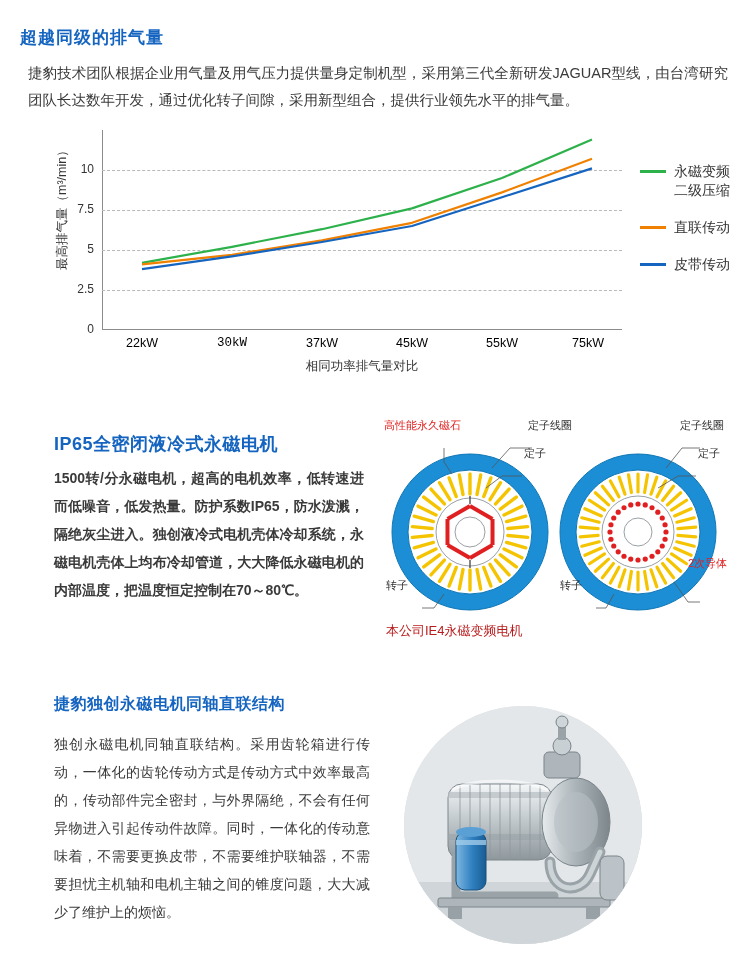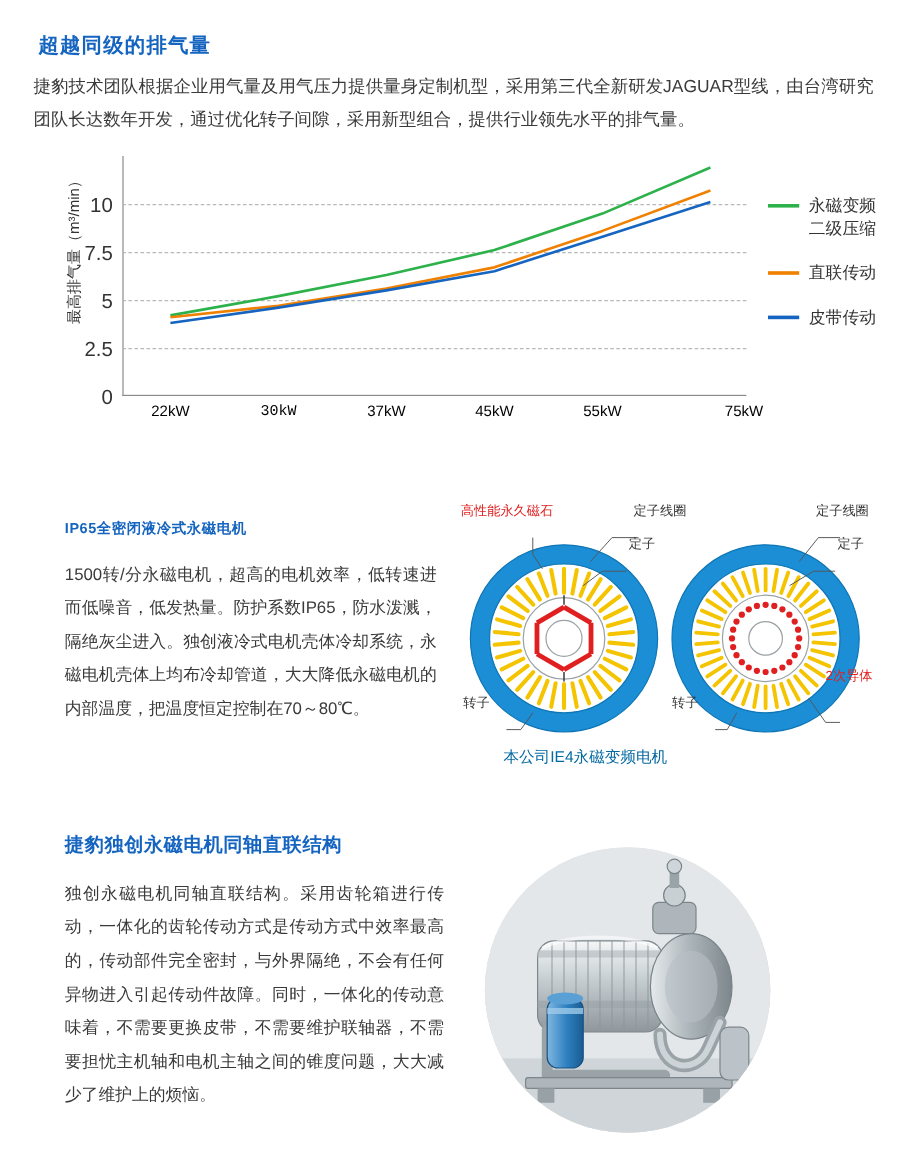--- a/index.html
+++ b/index.html
@@ -19,7 +19,7 @@
   
   .sec1-title {
     position: absolute;
-    left: 32px;
+    left: 20px;
     top: 26px;
     font-size: 17px;
     font-weight: bold;

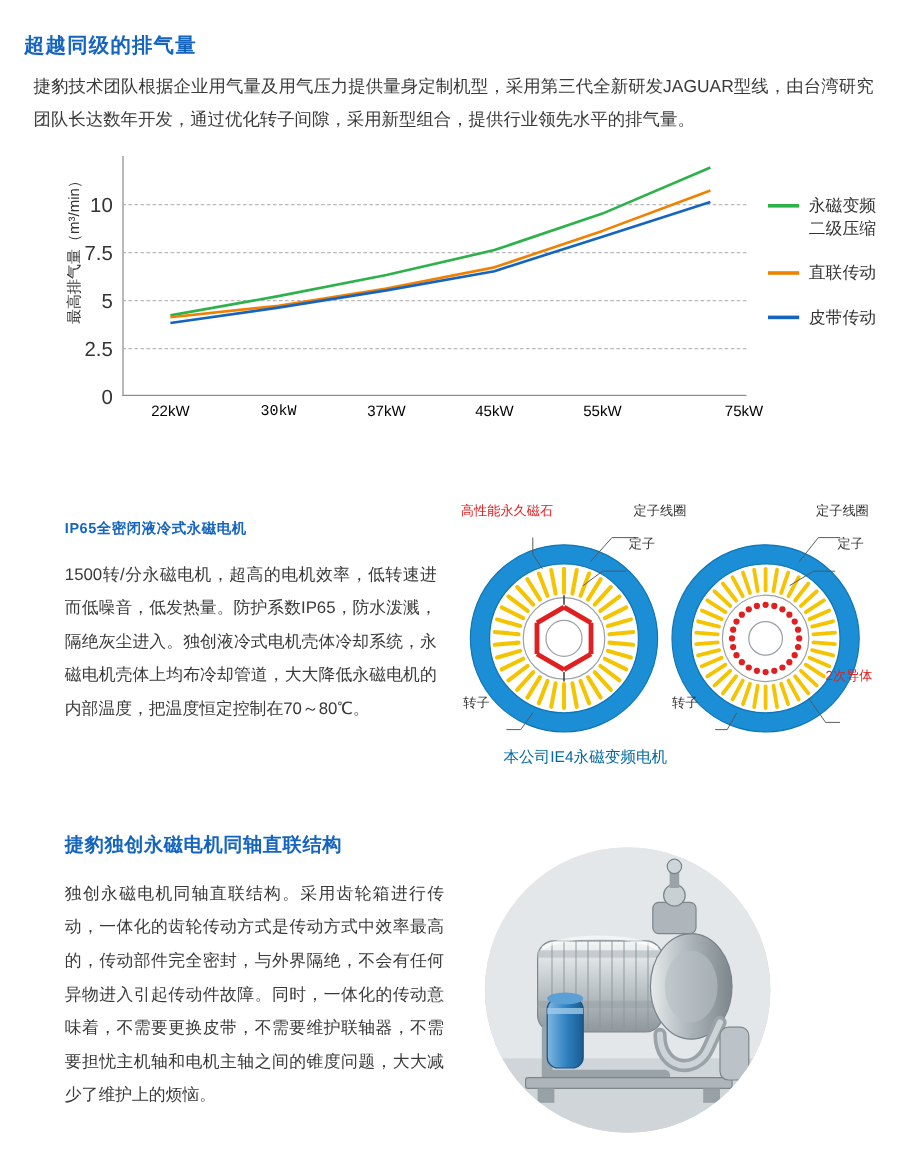--- a/index.html
+++ b/index.html
@@ -90,7 +90,7 @@
     right: 528px;
     width: 60px;
     text-align: right;
-    font-size: 17px;
+    font-size: 12px;
     color: #333;
     transform: translateY(-8px);
   }

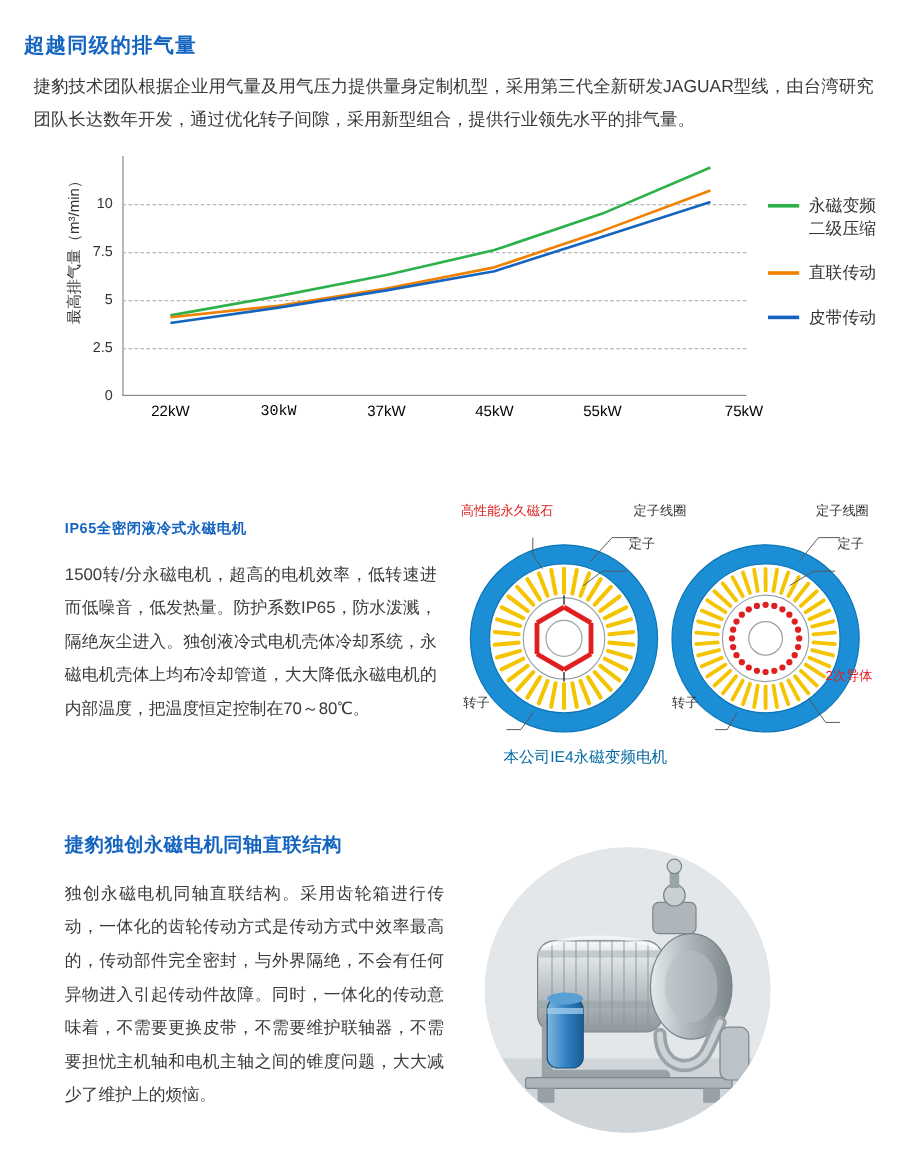--- a/index.html
+++ b/index.html
@@ -256,7 +256,7 @@
       <div class="xtick" style="left: 294px; top: 216px;">37kW</div>
       <div class="xtick" style="left: 384px; top: 216px;">45kW</div>
       <div class="xtick" style="left: 474px; top: 216px;">55kW</div>
-      <div class="xtick" style="left: 592px; top: 216px;">75kW</div>
+      <div class="xtick" style="left: 560px; top: 216px;">75kW</div>
     </div>
 
   <div class="legend" id="chart-legend">

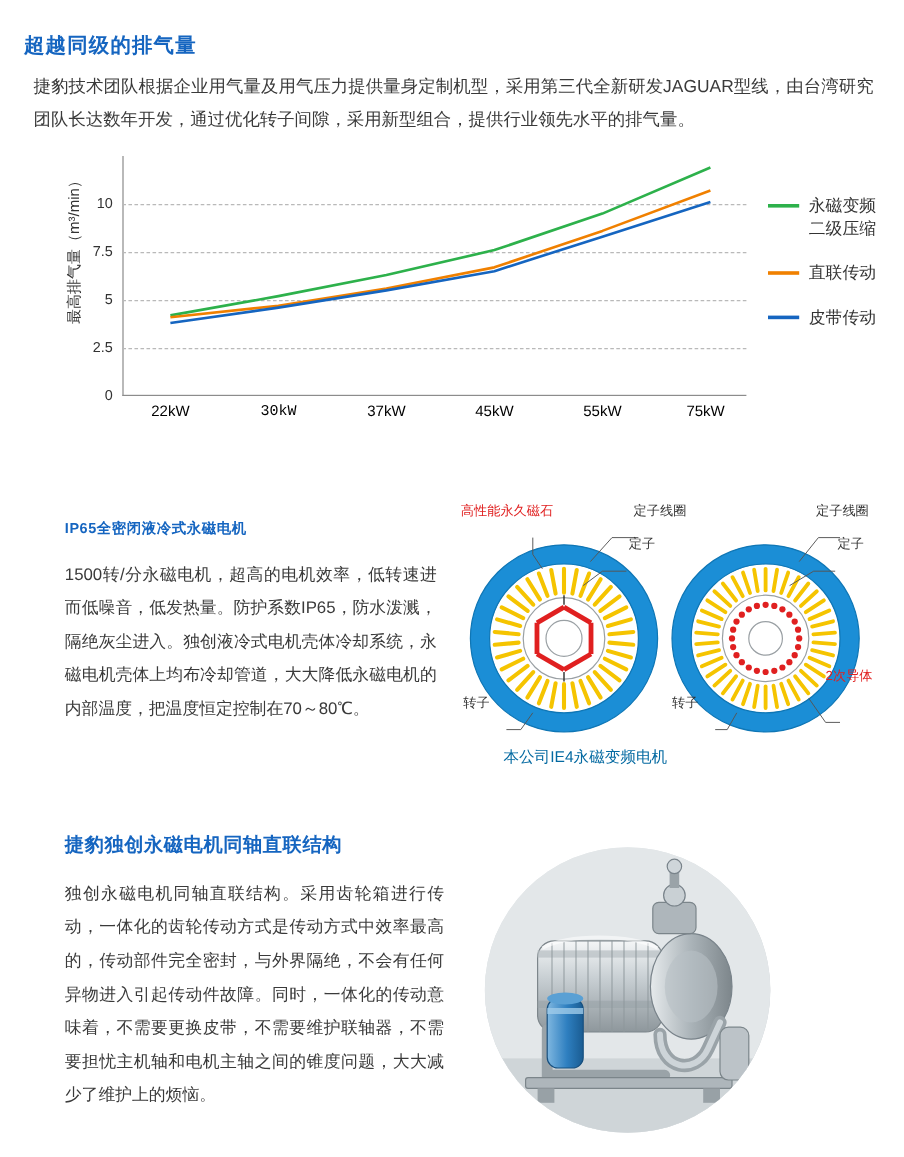--- a/index.html
+++ b/index.html
@@ -258,6 +258,7 @@
       <div class="xtick" style="left: 474px; top: 216px;">55kW</div>
       <div class="xtick" style="left: 560px; top: 216px;">75kW</div>
     </div>
+  <div class="x-axis-title">相同功率排气量对比</div>
 
   <div class="legend" id="chart-legend">
       <div class="legend-item">

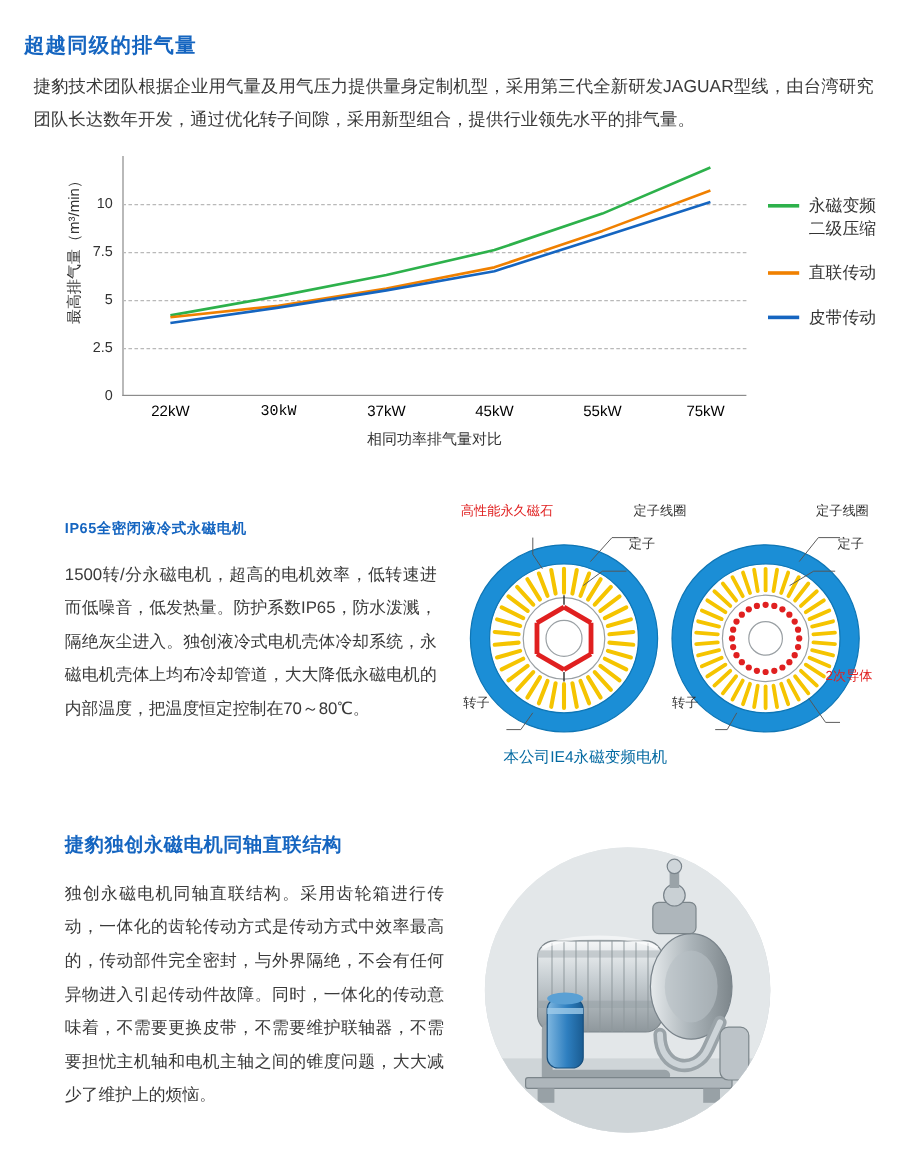--- a/index.html
+++ b/index.html
@@ -149,7 +149,7 @@
     position: absolute;
     left: 54px;
     top: 432px;
-    font-size: 12px;
+    font-size: 18px;
     font-weight: bold;
     color: #1565c0;
     letter-spacing: 0.5px;

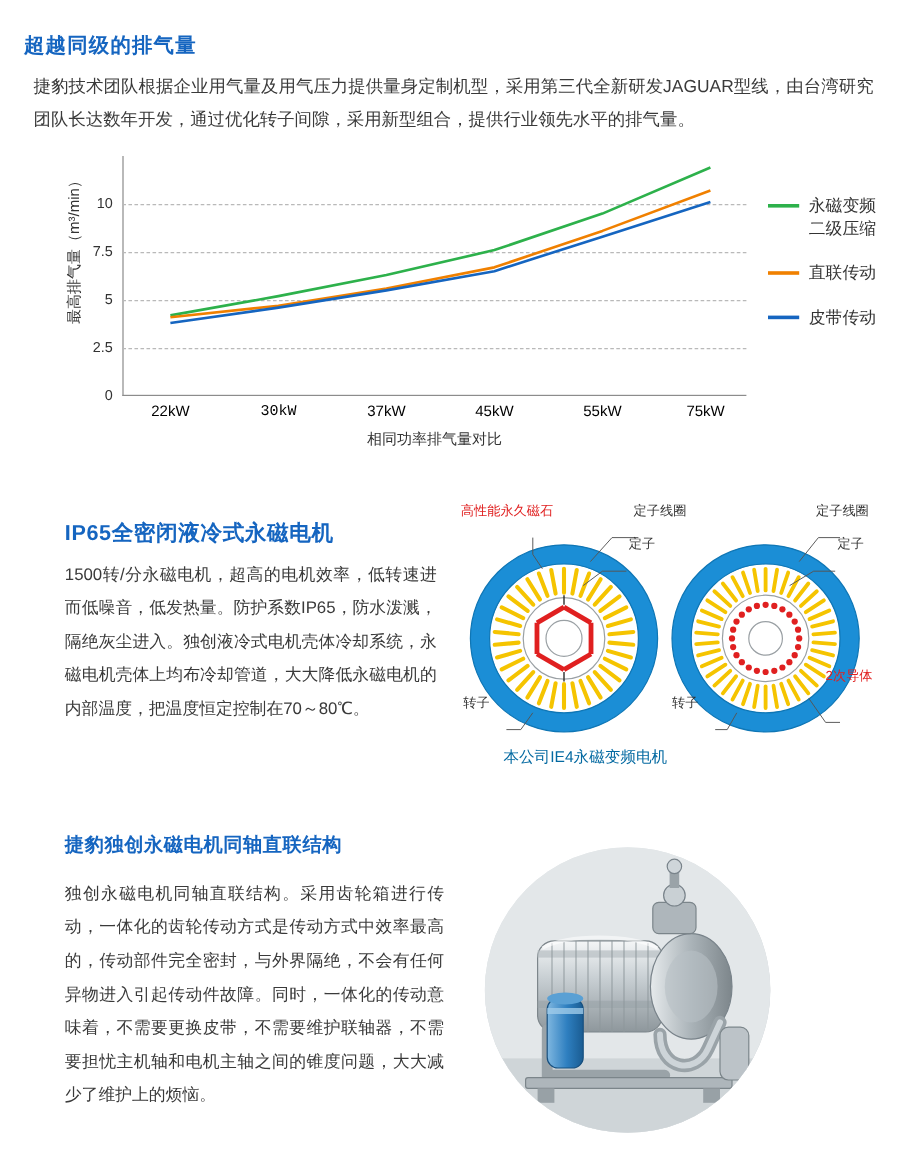--- a/index.html
+++ b/index.html
@@ -163,6 +163,7 @@
     line-height: 28px;
     color: #3a3a3a;
     text-align: justify;
+    font-weight: bold;
   }
   .motor-area {
     position: absolute;

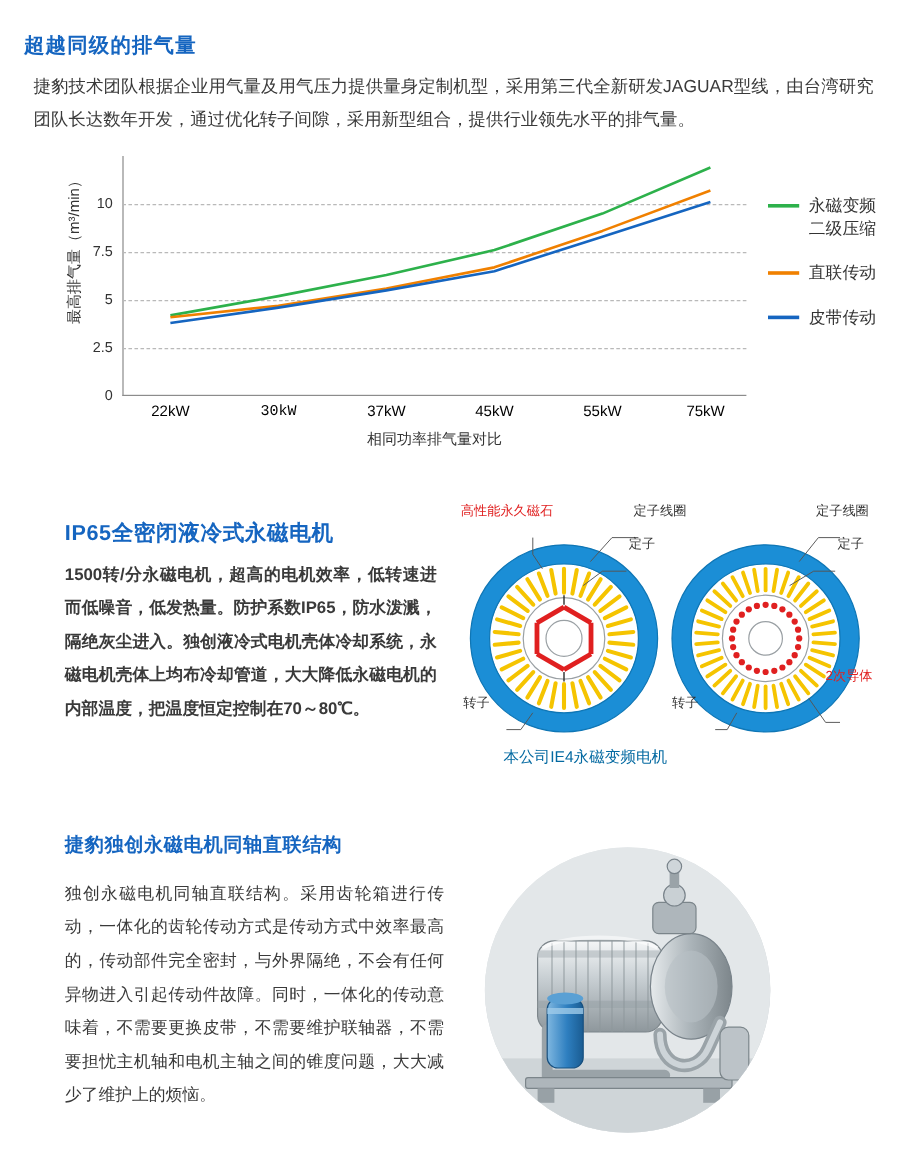--- a/index.html
+++ b/index.html
@@ -175,8 +175,8 @@
   .motor-caption {
     position: absolute;
     font-size: 13px;
-    color: #0369a1;
-    text-align: right;
+    color: #b91c1c;
+    text-align: left;
     width: 170px;
   }
   .motor-ann {

